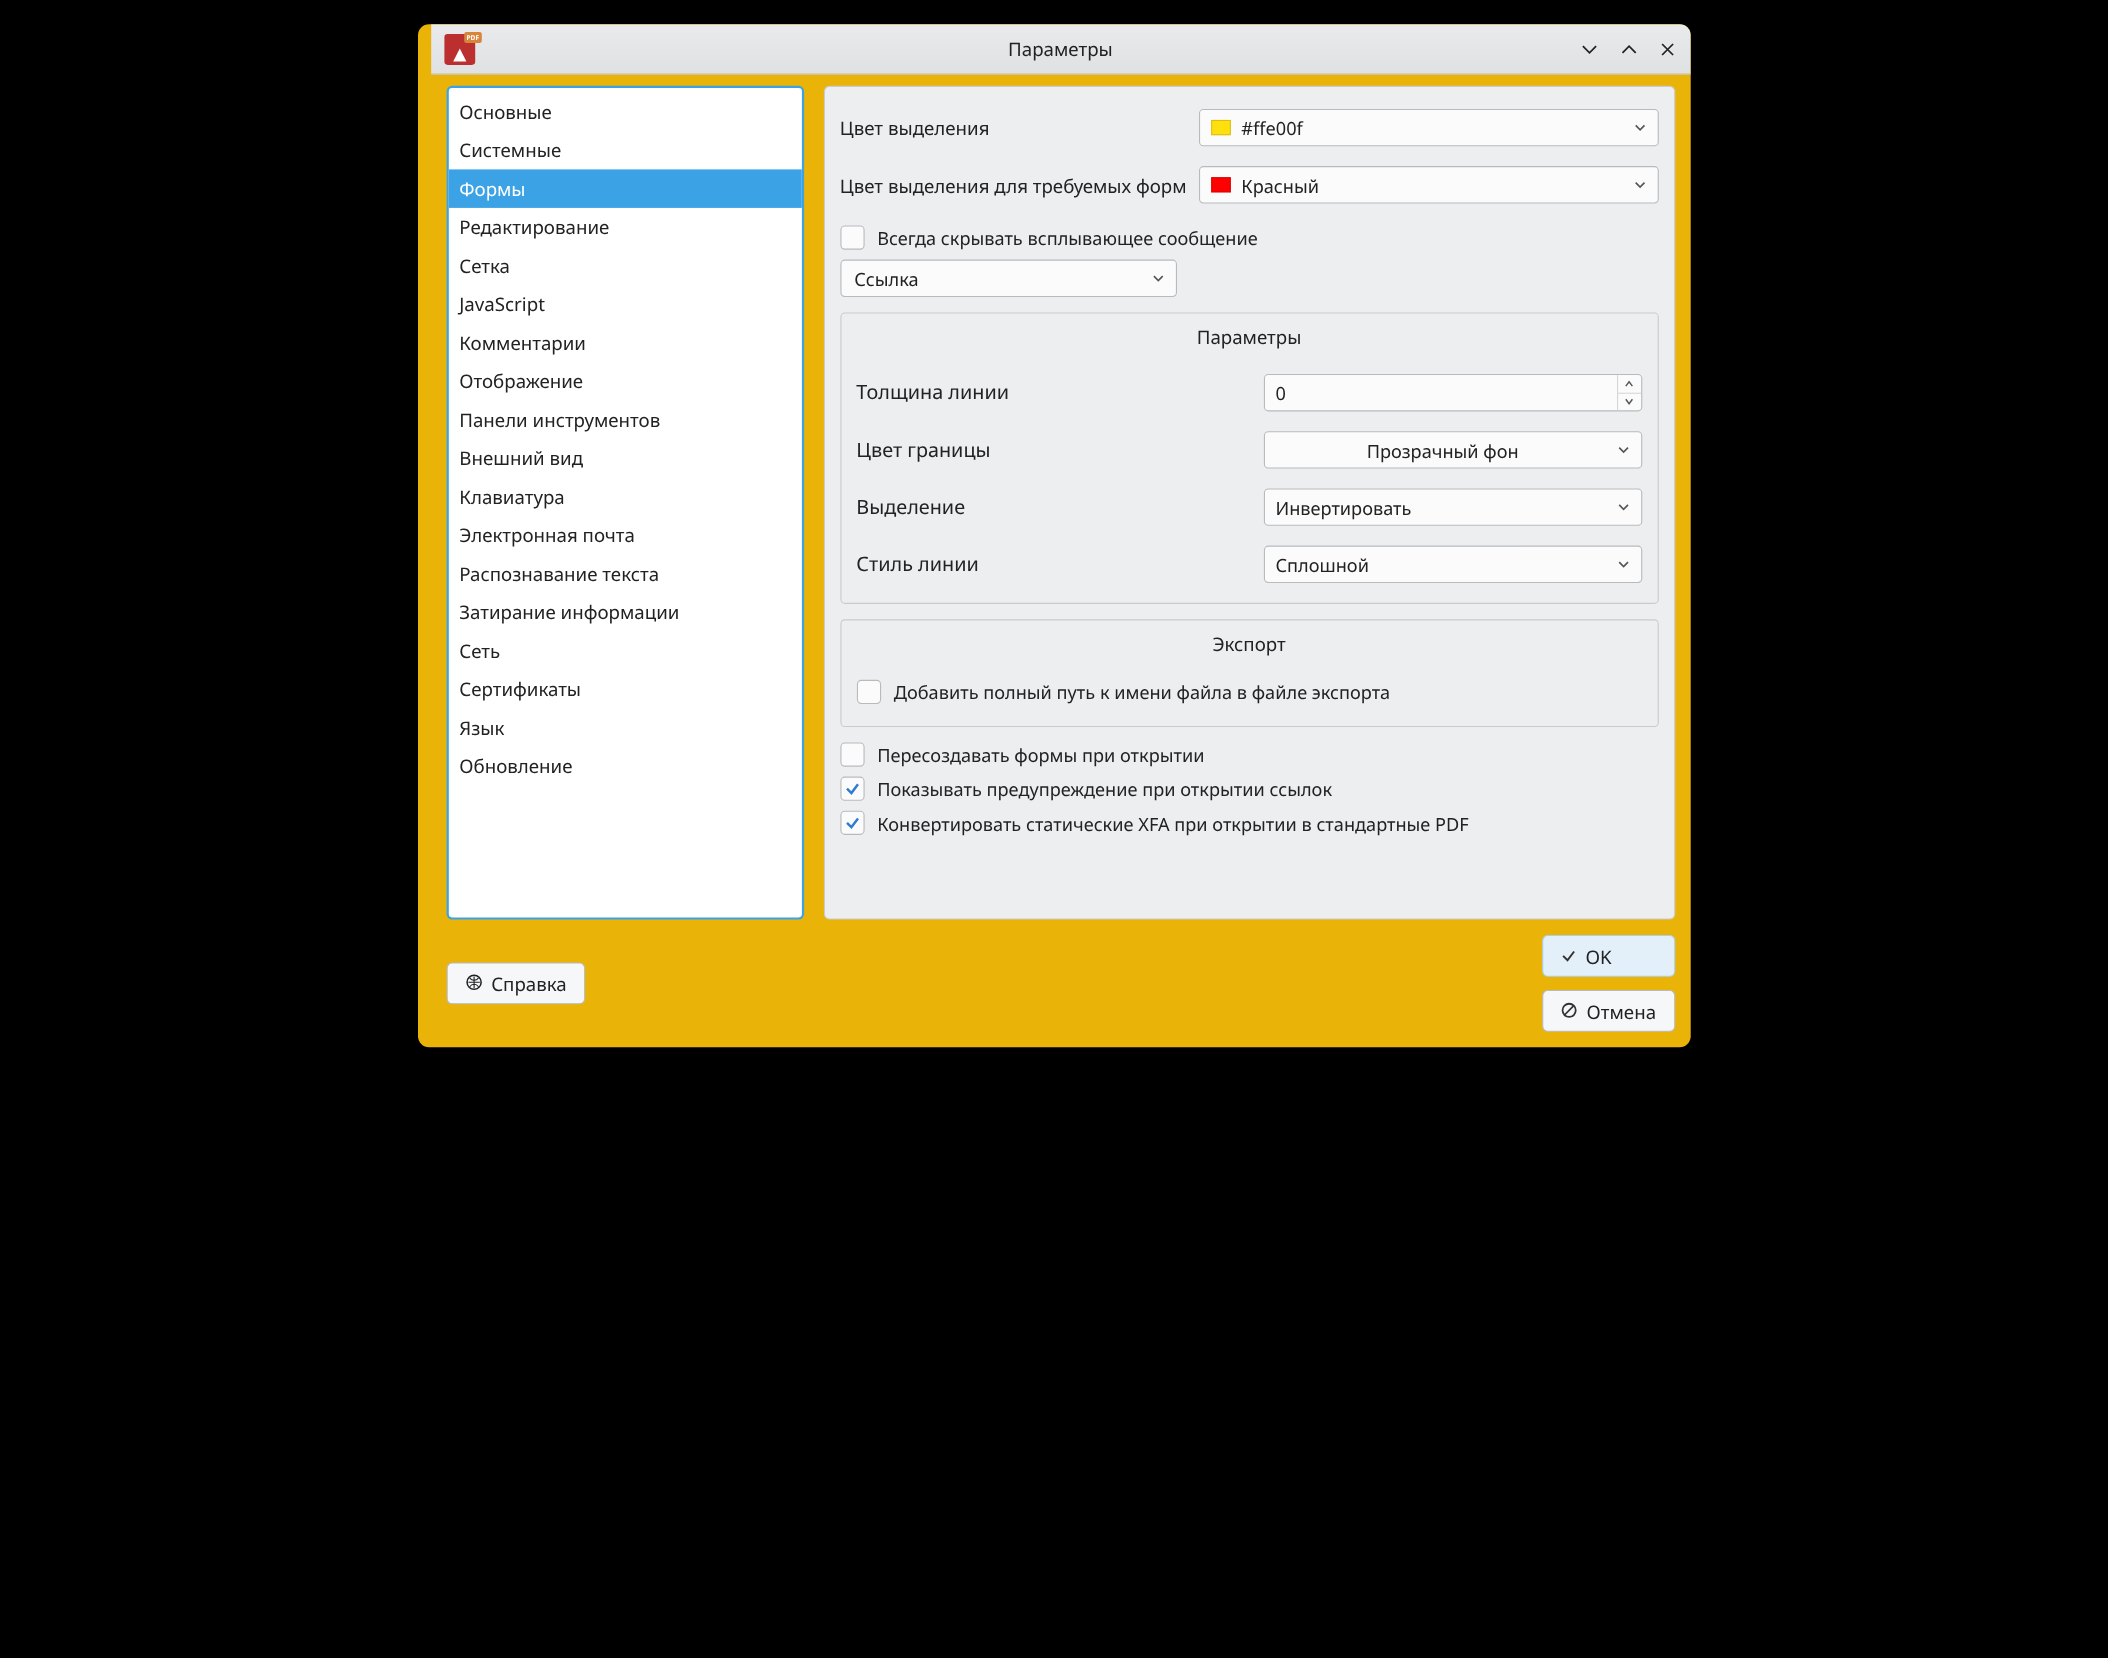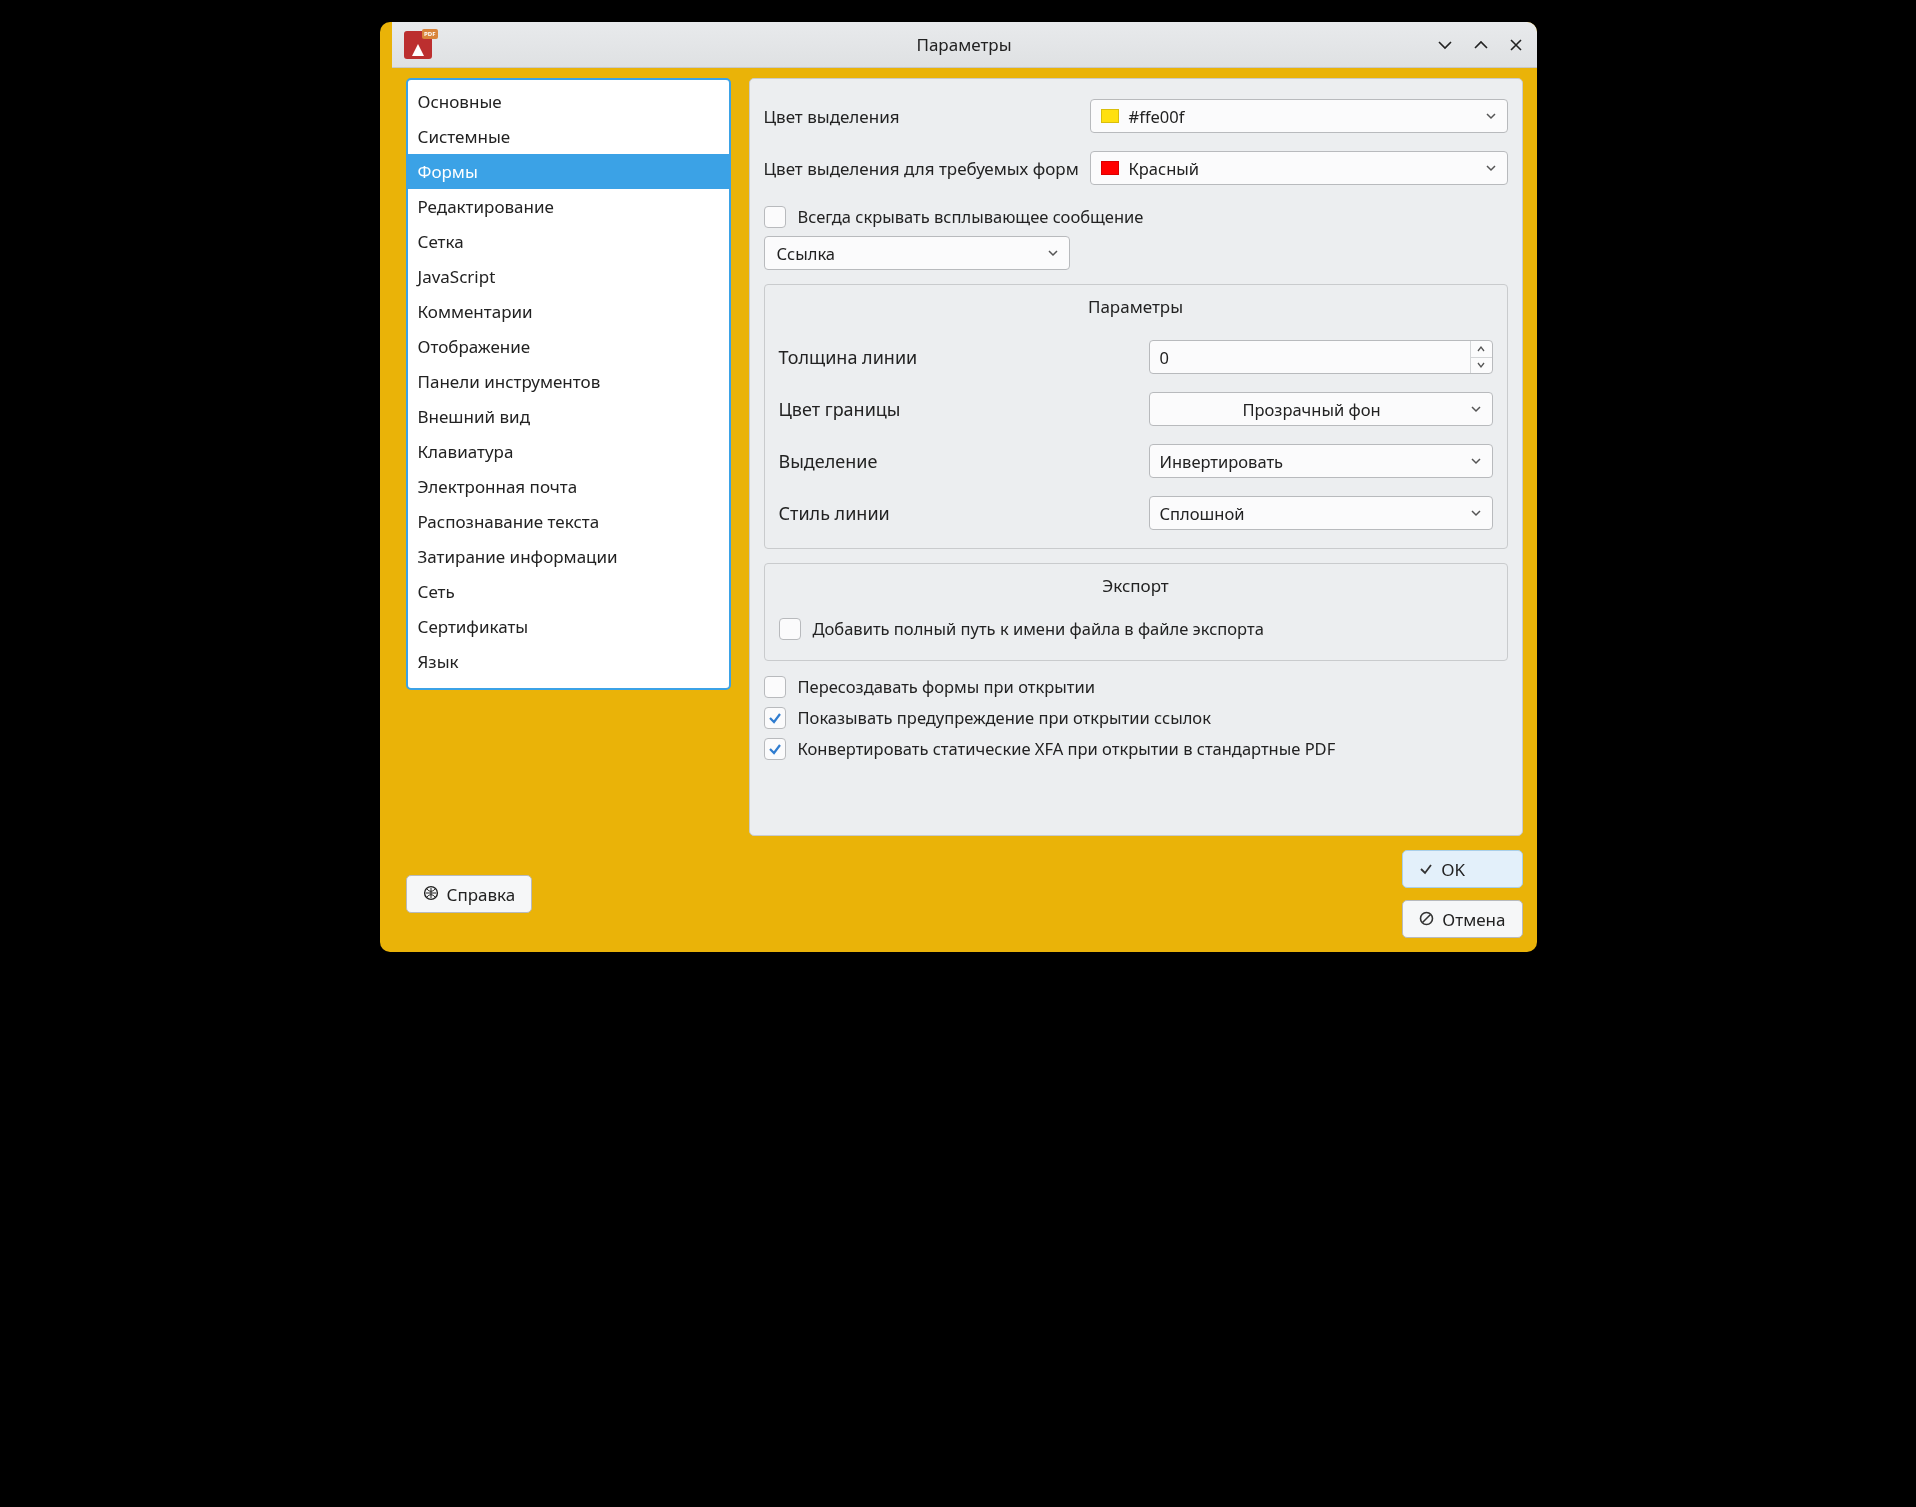--- a/index.html
+++ b/index.html
@@ -81,7 +81,7 @@
       border-radius: 5px;
       background: #fff;
       padding-top: 4px;
-      height: 612px;
+      height: 758px;
       overflow: hidden;
     }
     .sidebar .item {

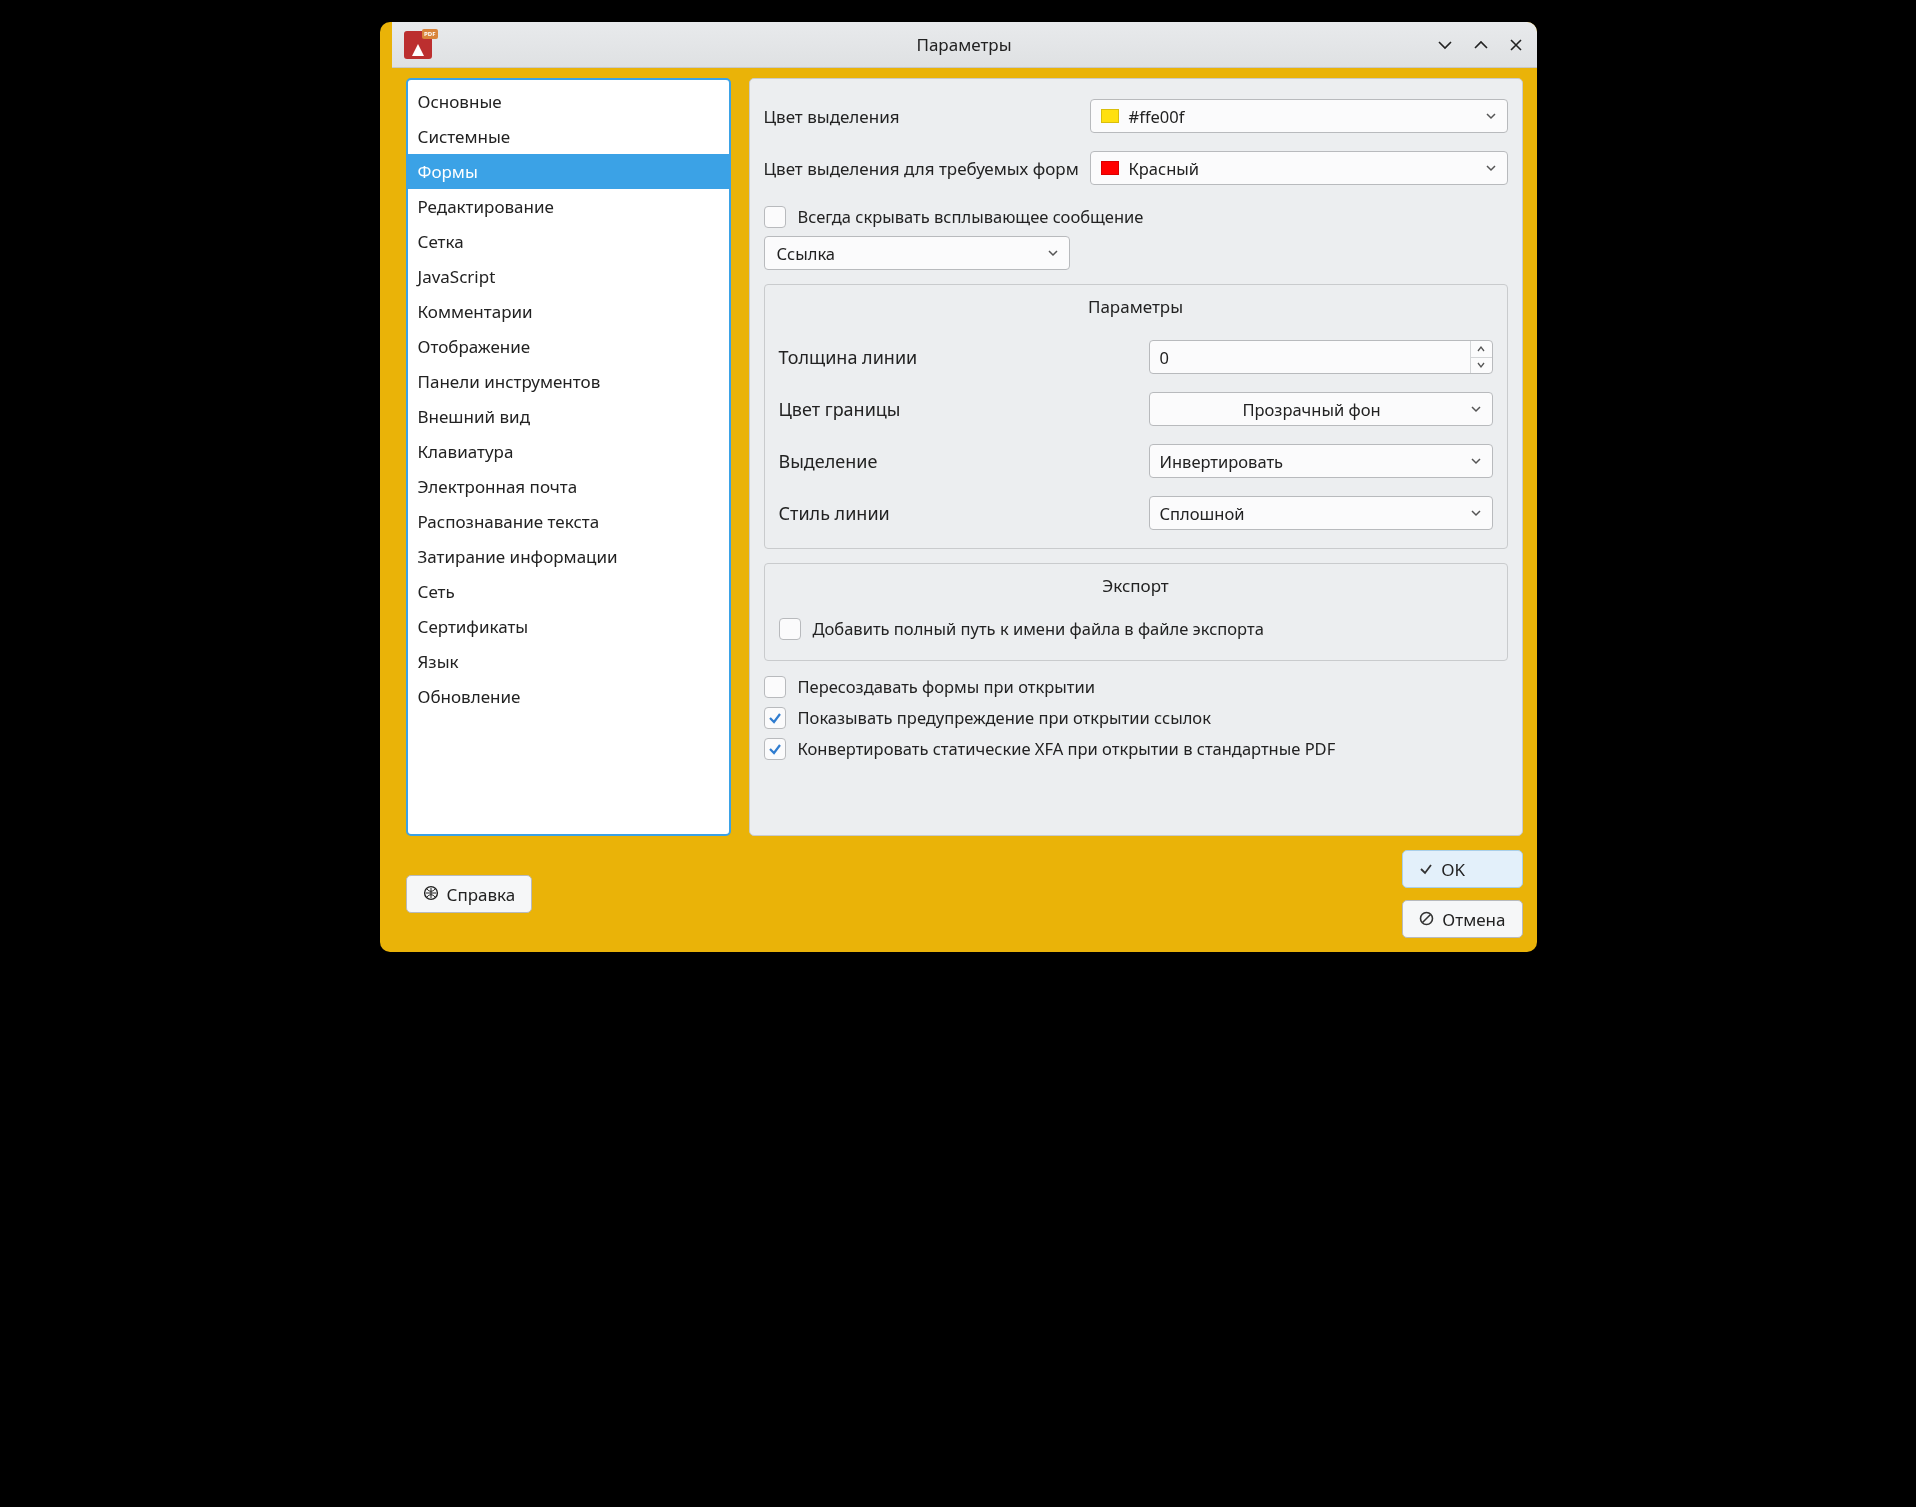--- a/index.html
+++ b/index.html
@@ -135,7 +135,7 @@
     }
     .chev svg { display:block; }
     .checkbox-row {
-      display: flex; align-items: center;
+      display: flex; align-items: flex-start;
       gap: 12px; margin: 8px 0;
     }
     .checkbox-row.top-gap { margin-top: 20px; }

